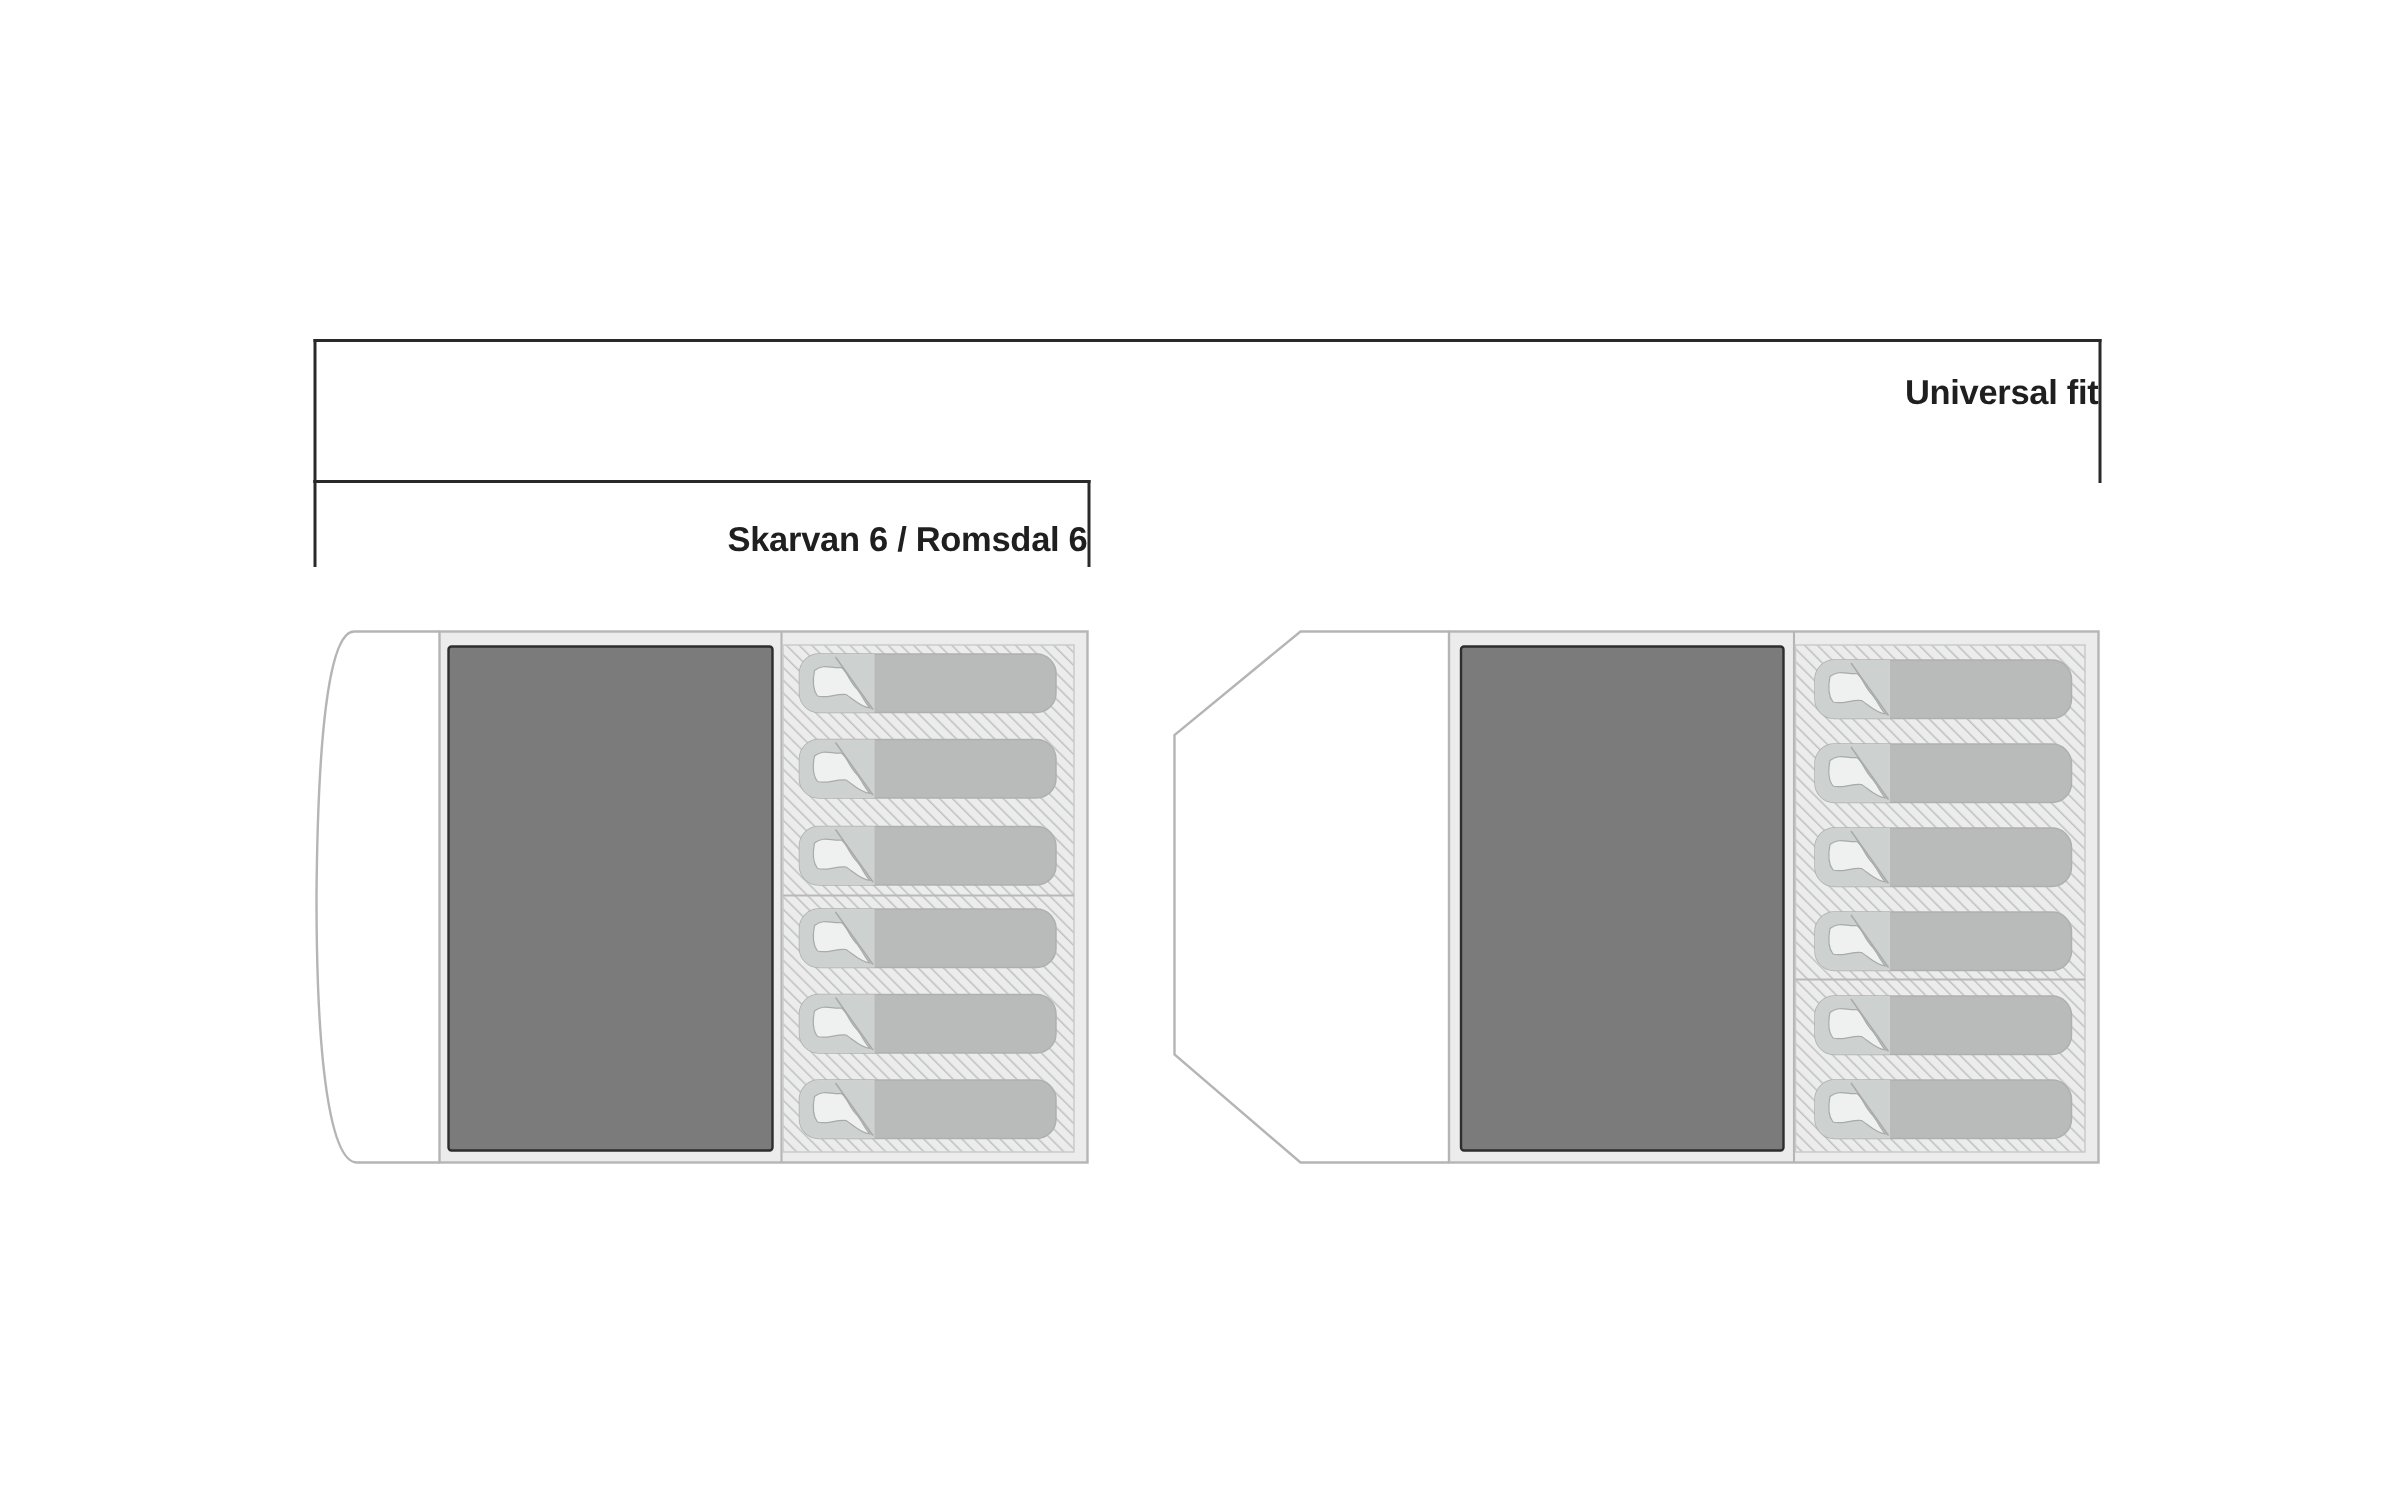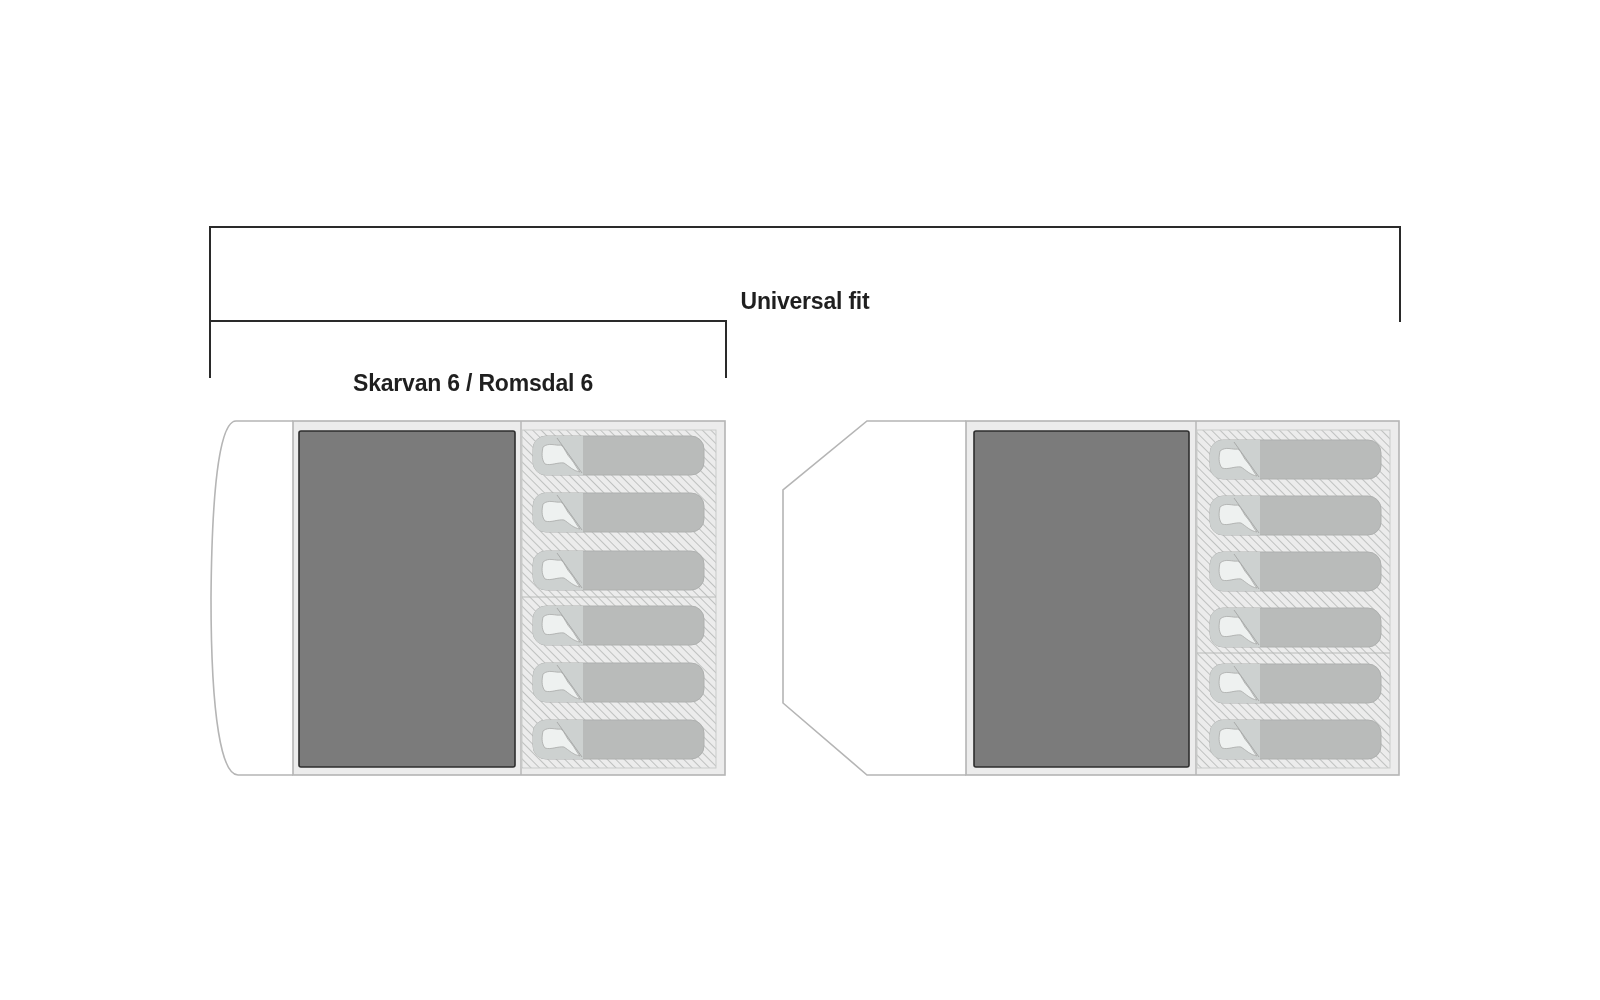--- a/index.html
+++ b/index.html
@@ -6,7 +6,7 @@
   body { width: 1600px; height: 1000px; position: relative; overflow: hidden; font-family: "Liberation Sans", "DejaVu Sans", sans-serif; }
   .canvas { position: absolute; left: 0; top: 0; width: 1600px; height: 1000px; }
   .bracket { position: absolute; box-sizing: border-box; border-top: 2px solid #2a2a2a; border-left: 2px solid #2a2a2a; border-right: 2px solid #2a2a2a; }
-  .bracket-label { position: absolute; left: 0; right: 0; text-align: center; color: #1f1f1f; font-size: 23px; font-weight: bold; letter-spacing: -0.2px; margin-top: 40px; }
+  .bracket-label { position: absolute; left: 0; right: 0; text-align: right; color: #1f1f1f; font-size: 23px; font-weight: bold; letter-spacing: -0.2px; }
   #bracket-universal { left: 209px; top: 226px; width: 1192px; height: 96px; }
   #bracket-universal .bracket-label { top: 20px; }
   #bracket-left { left: 209px; top: 320px; width: 518px; height: 58px; }

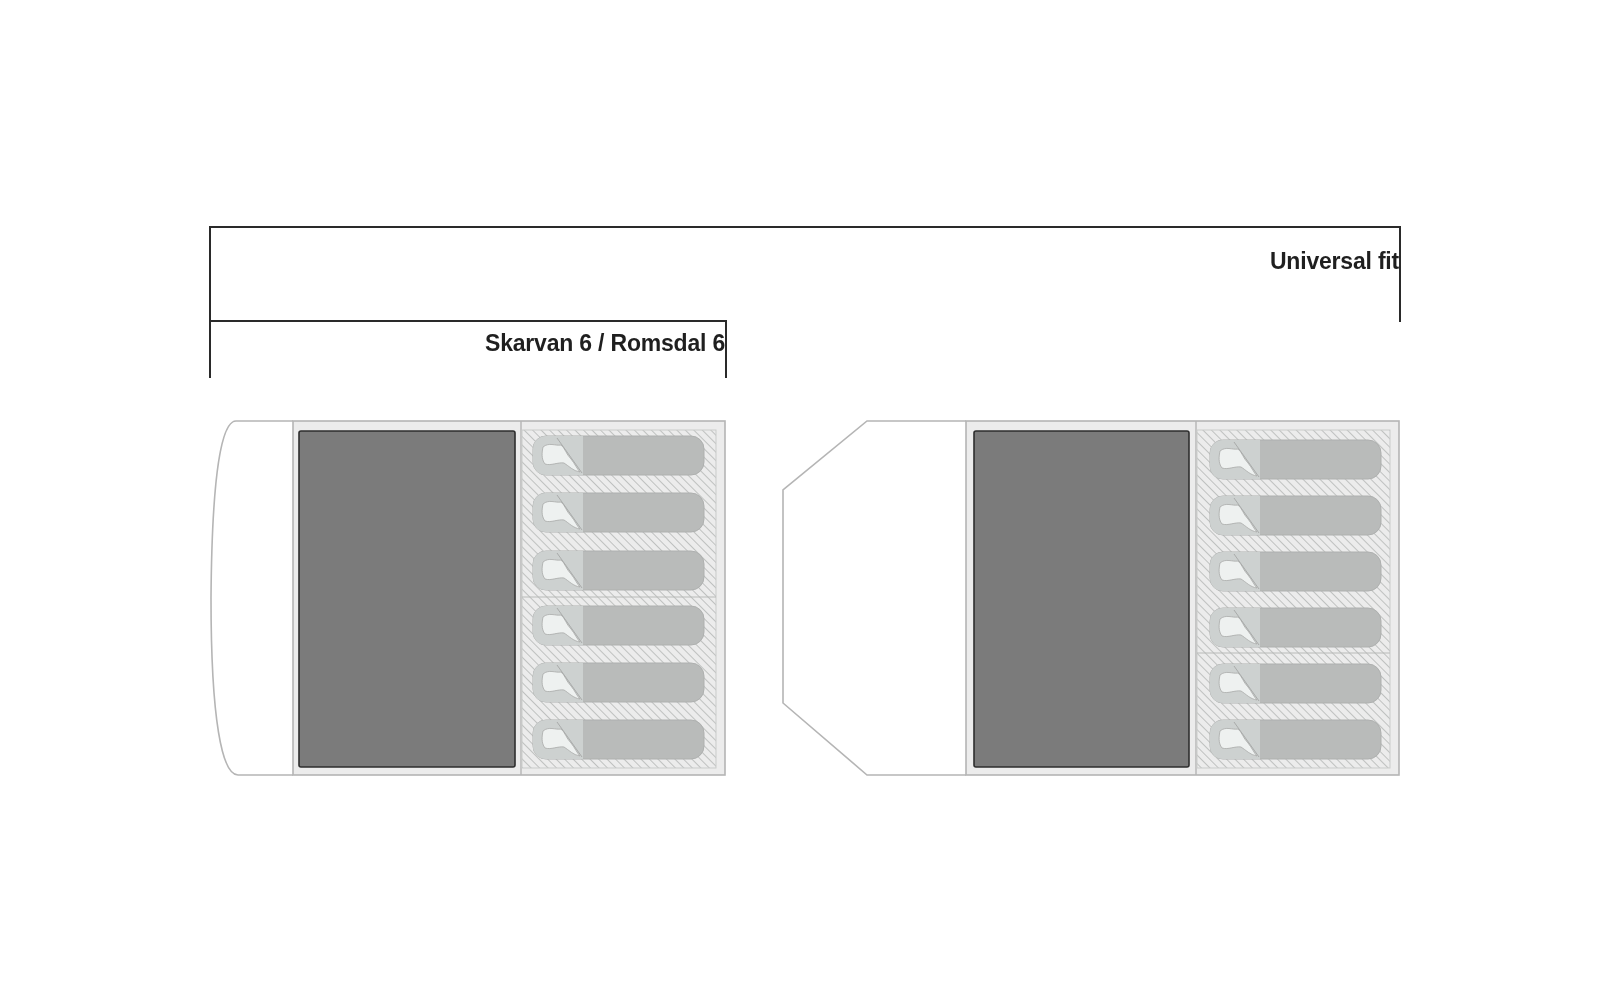--- a/index.html
+++ b/index.html
@@ -11,7 +11,7 @@
   #bracket-universal .bracket-label { top: 20px; }
   #bracket-left { left: 209px; top: 320px; width: 518px; height: 58px; }
   #bracket-right { left: 783px; top: 320px; width: 618px; height: 58px; }
-  #bracket-left .bracket-label, #bracket-right .bracket-label { top: 8px; padding-left: 10px; }
+  #bracket-left .bracket-label, #bracket-right .bracket-label { top: 24px; padding-left: 10px; }
   svg.plan { position: absolute; left: 0; top: 0; }
 </style>
 </head>

